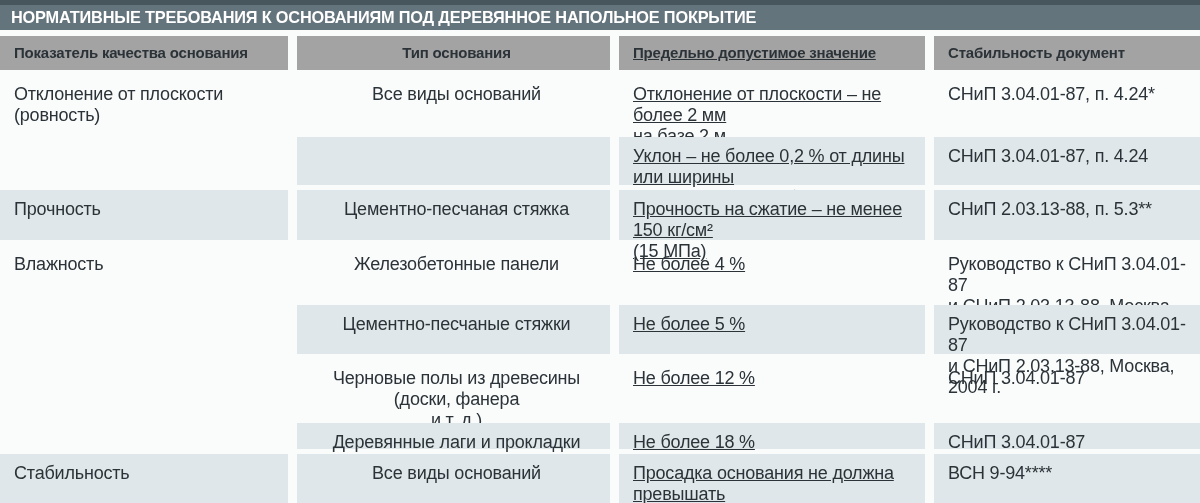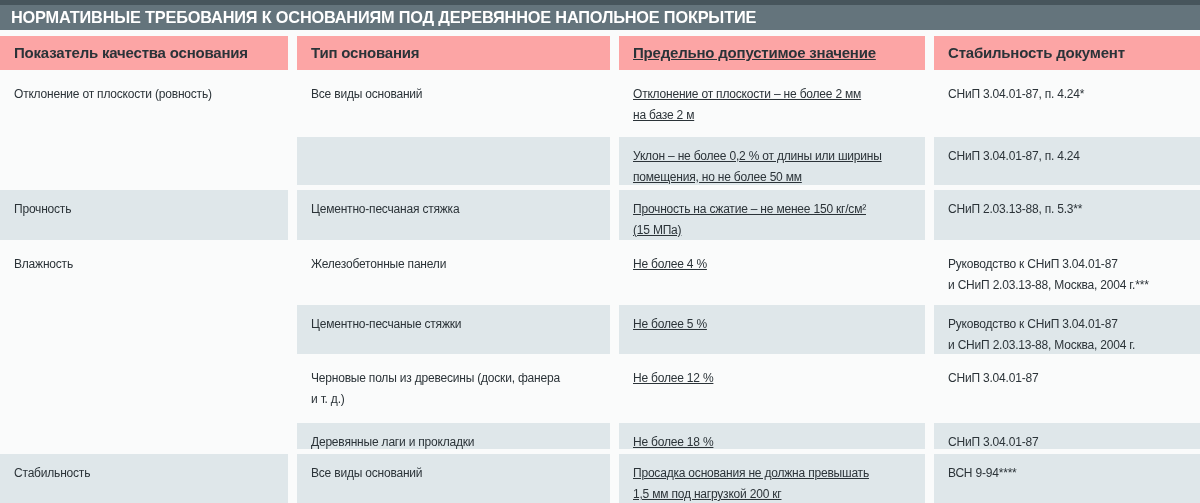--- a/index.html
+++ b/index.html
@@ -41,7 +41,7 @@
     width: 1200px;
   }
   .hc {
-    background: #fca5a5;
+    background: #a3a3a3;
     font-weight: bold;
     font-size: 15px;
     padding: 8px 8px 15px 14px;

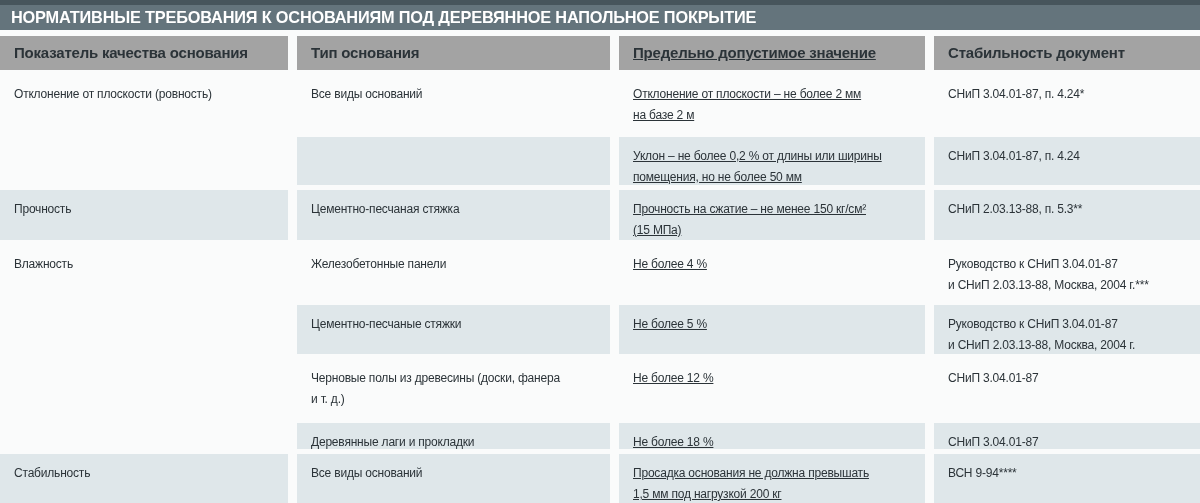--- a/index.html
+++ b/index.html
@@ -60,7 +60,7 @@
   .plain  { background: transparent; }
   
   .col1 { grid-column: 1; }
-  .col2 { grid-column: 2; }
+  .col2 { grid-column: 2; text-align: center; }
   .col3 { grid-column: 3; text-decoration: underline; }
   .col4 { grid-column: 4; }
 </style>

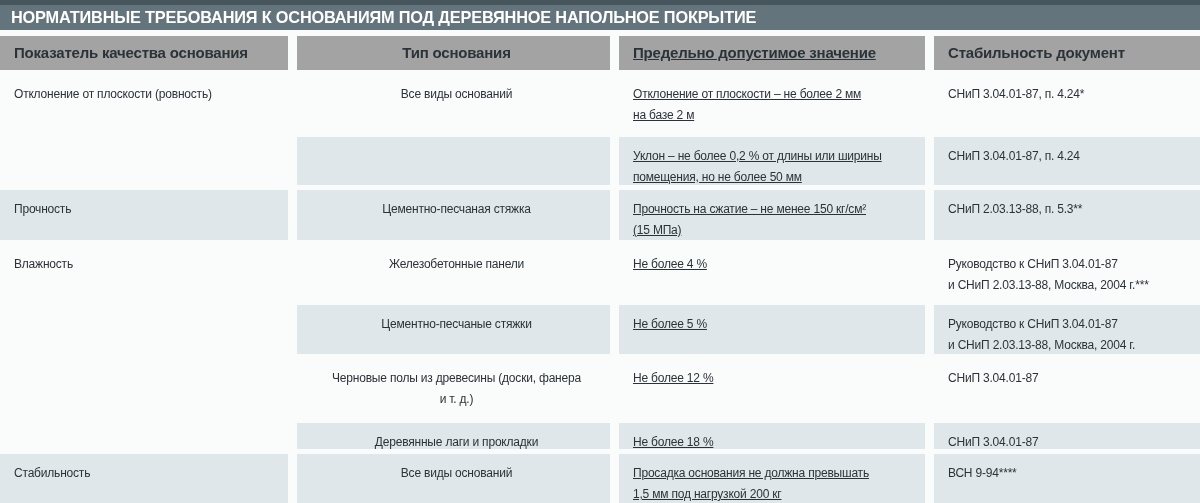--- a/index.html
+++ b/index.html
@@ -49,7 +49,7 @@
     letter-spacing: -0.2px;
   }
   .c {
-    font-size: 12px;
+    font-size: 18px;
     line-height: 21px;
     padding: 9px 8px 0 14px;
     box-sizing: border-box;

